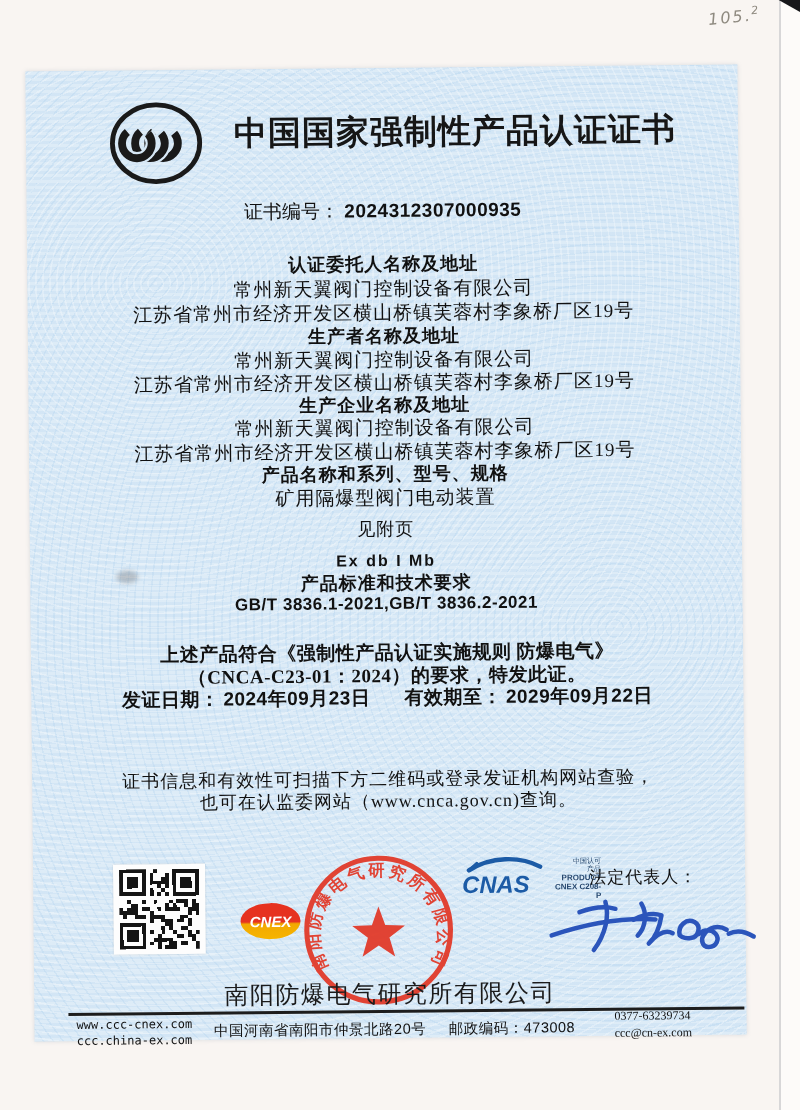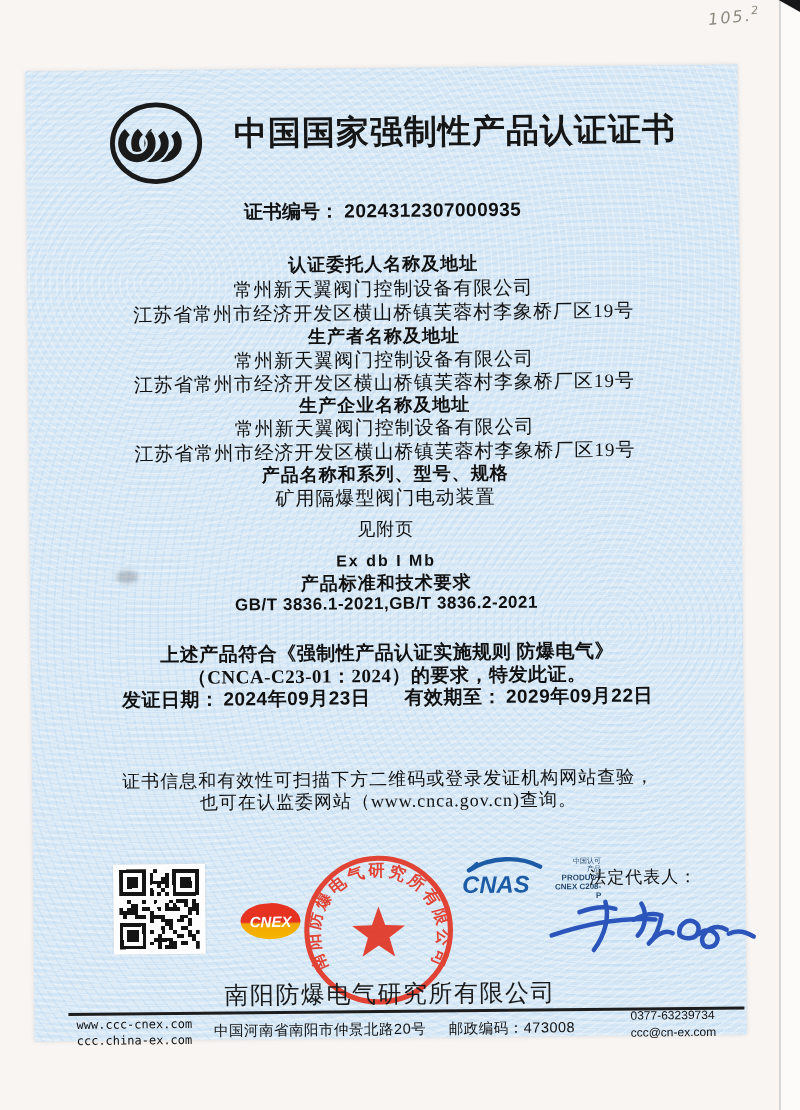--- a/index.html
+++ b/index.html
@@ -37,7 +37,7 @@
   .doc-title{position:absolute;left:208px;top:42px;font-size:33px;font-weight:600;letter-spacing:1px;color:#161616;}
 
   .cert-no{position:absolute;top:130px;left:0;width:100%;text-align:center;font-size:19px;}
-  .cert-no .lbl{font-family:"Liberation Serif","DejaVu Serif",serif;font-weight:700;}
+  .cert-no .lbl{font-family:"Liberation Serif","DejaVu Serif",serif;font-weight:400;}
   .cert-no .num{font-weight:700;letter-spacing:.5px;}
 
   .heading{font-size:18px;font-weight:700;letter-spacing:1px;}

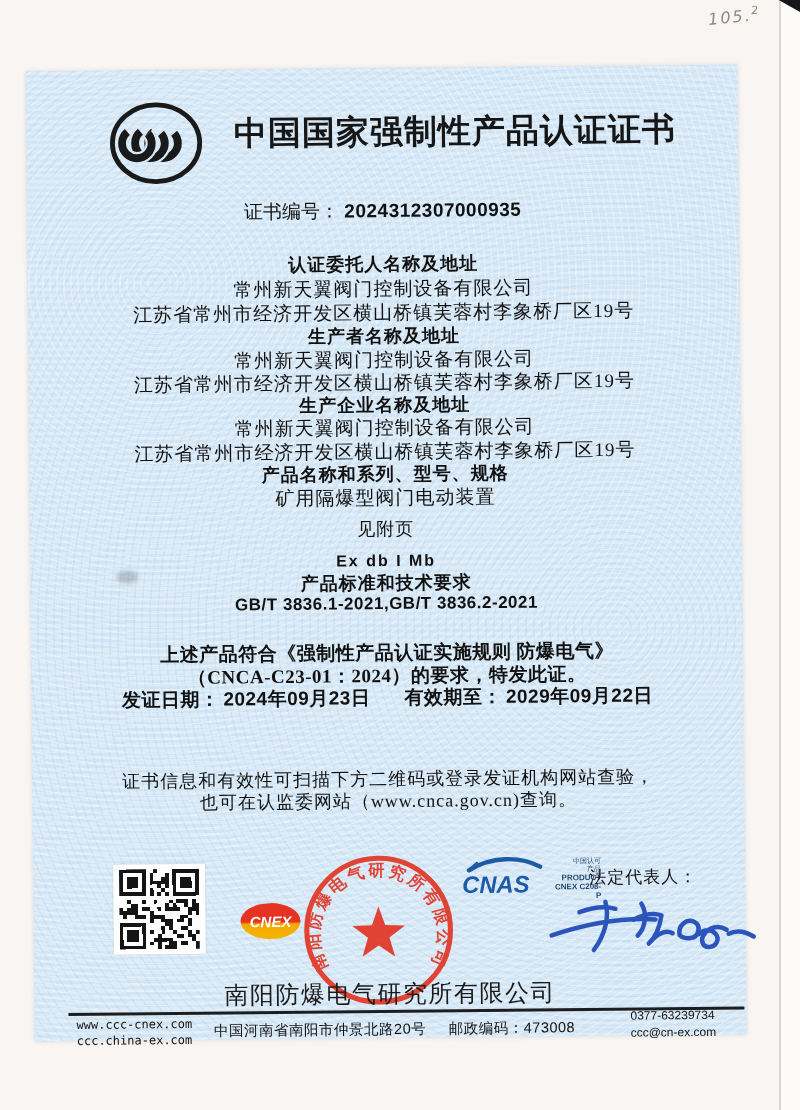--- a/index.html
+++ b/index.html
@@ -71,7 +71,7 @@
   .foot-left{position:absolute;left:42px;top:946px;font-family:"DejaVu Sans Mono","Liberation Mono",monospace;font-size:12px;line-height:16px;}
   .foot-center{position:absolute;left:150px;top:952px;width:420px;text-align:center;font-size:14.5px;letter-spacing:.5px;white-space:nowrap;}
   .foot-center .pc{margin-left:18px;}
-  .foot-right{position:absolute;left:596px;top:942px;font-family:Liberation Sans, sans-serif;font-size:12px;line-height:17px;}
+  .foot-right{position:absolute;left:580px;top:942px;font-family:Liberation Serif, serif;font-size:12px;line-height:17px;}
 </style>
 </head>
 <body>

